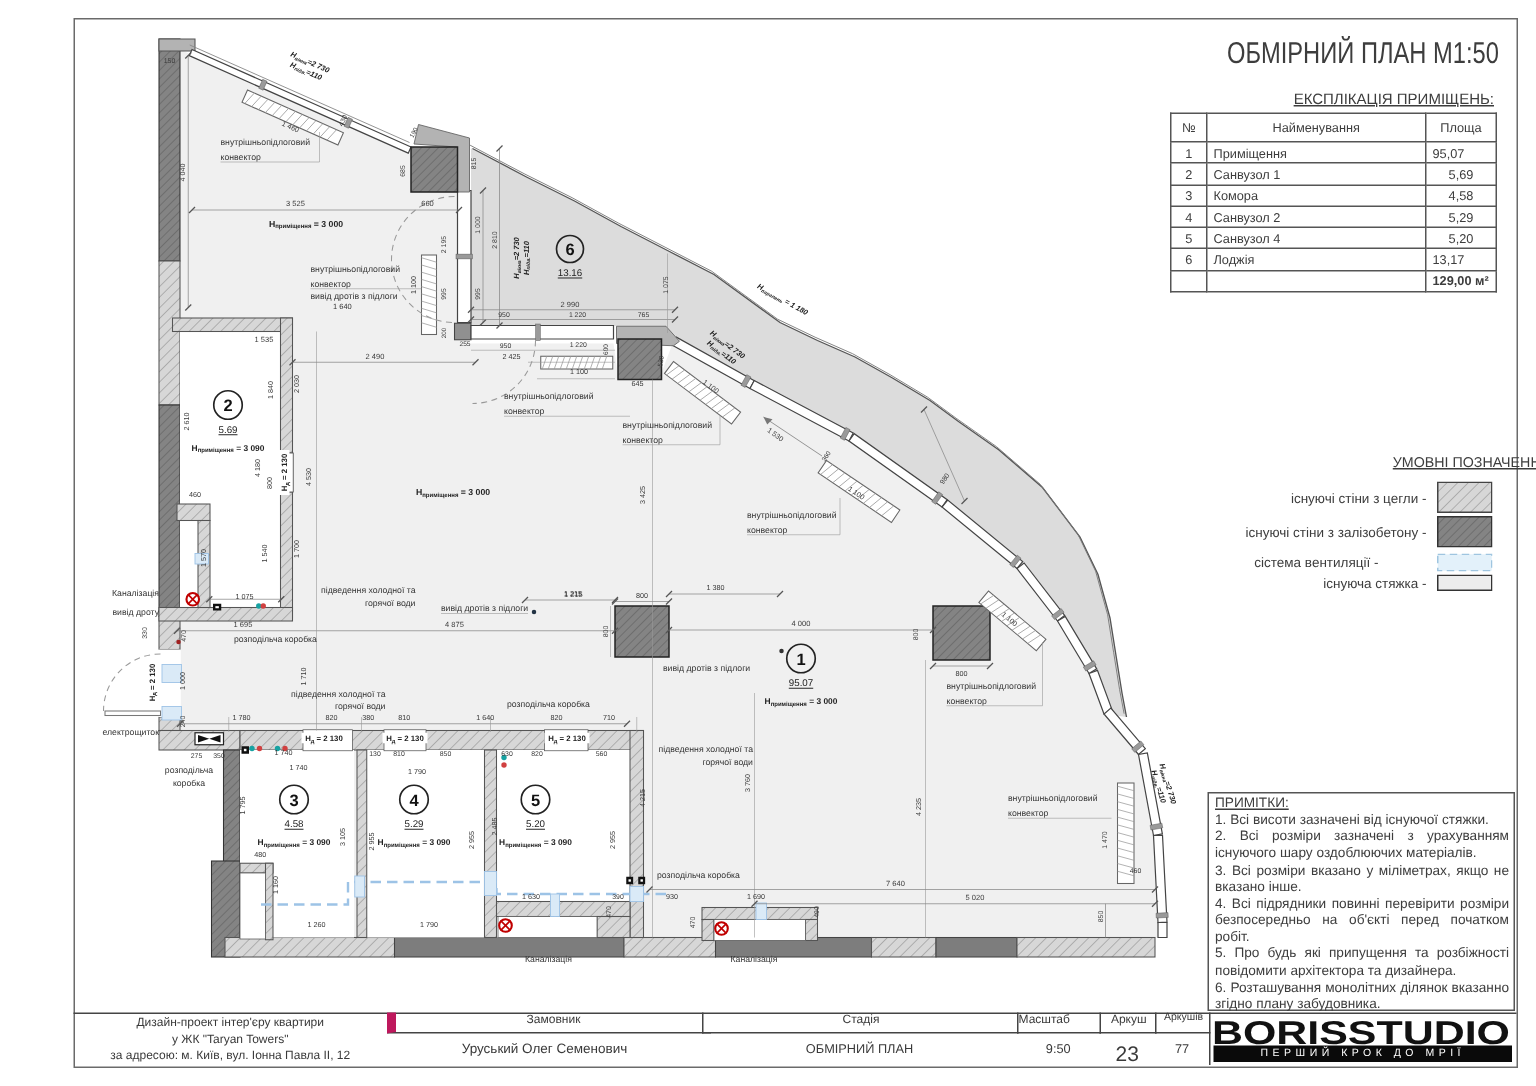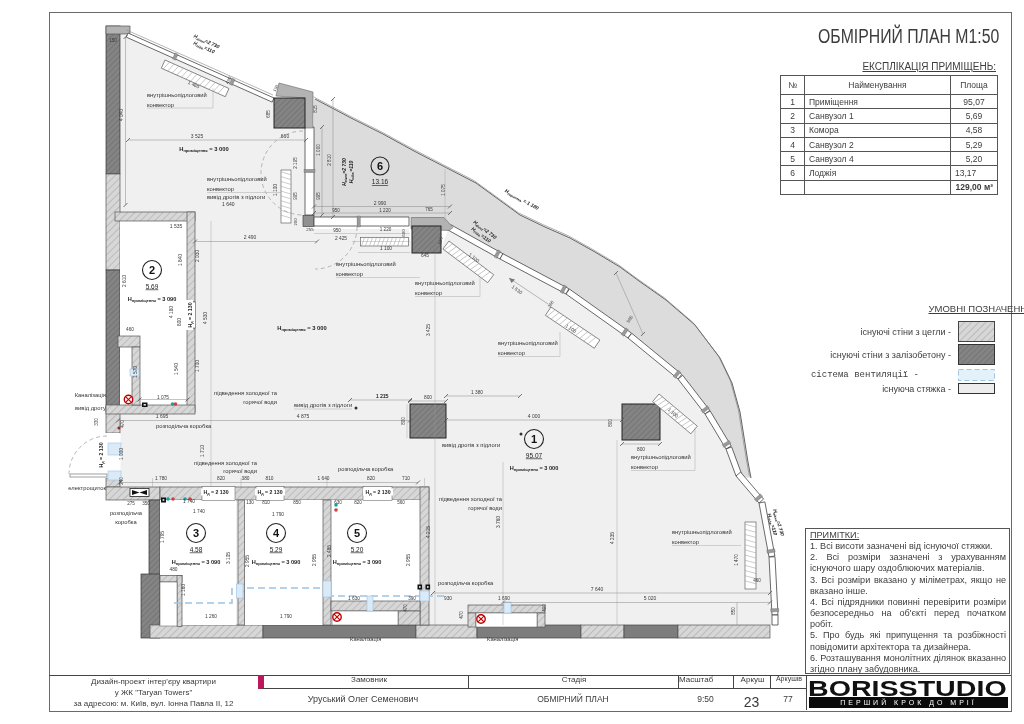--- a/index.html
+++ b/index.html
@@ -699,7 +699,7 @@
 <tr>
         <td style="text-align:center">1</td>
         <td>Приміщення</td>
-        <td style="text-align:center">95,07</td>
+        <td style="">95,07</td>
       </tr>
 <tr>
         <td style="text-align:center">2</td>

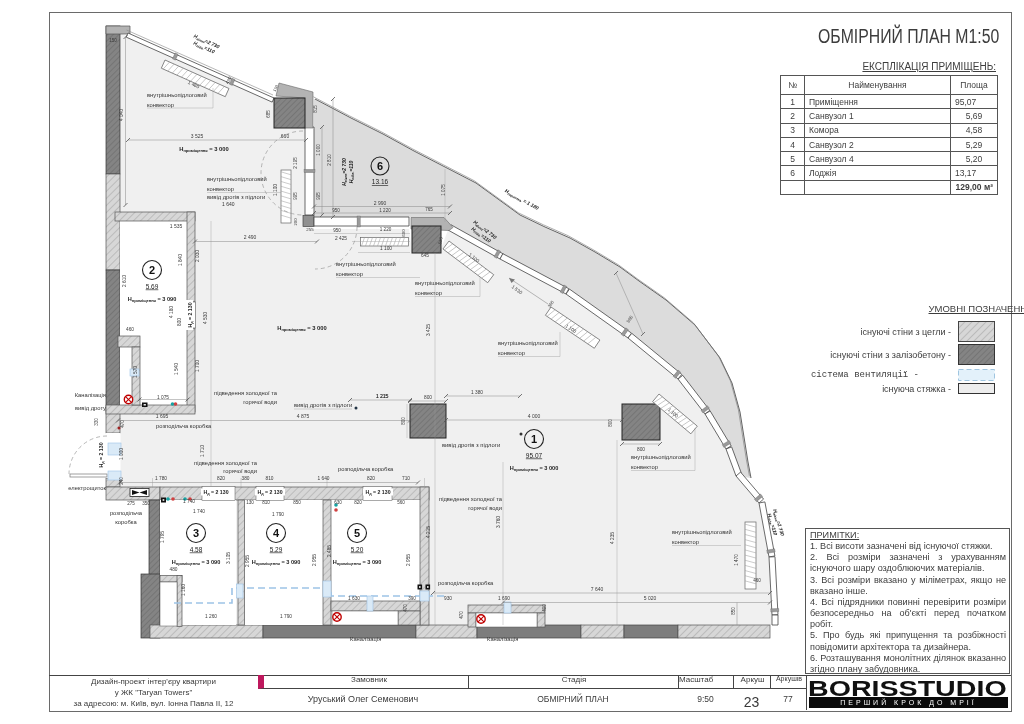--- a/index.html
+++ b/index.html
@@ -729,7 +729,7 @@
 <tr>
         <td></td>
         <td></td>
-        <td style="text-align:right;font-weight:bold;white-space:nowrap">129,00 м²</td>
+        <td style="text-align:left;font-weight:bold;white-space:nowrap">129,00 м²</td>
       </tr>
 </tbody>
   </table>

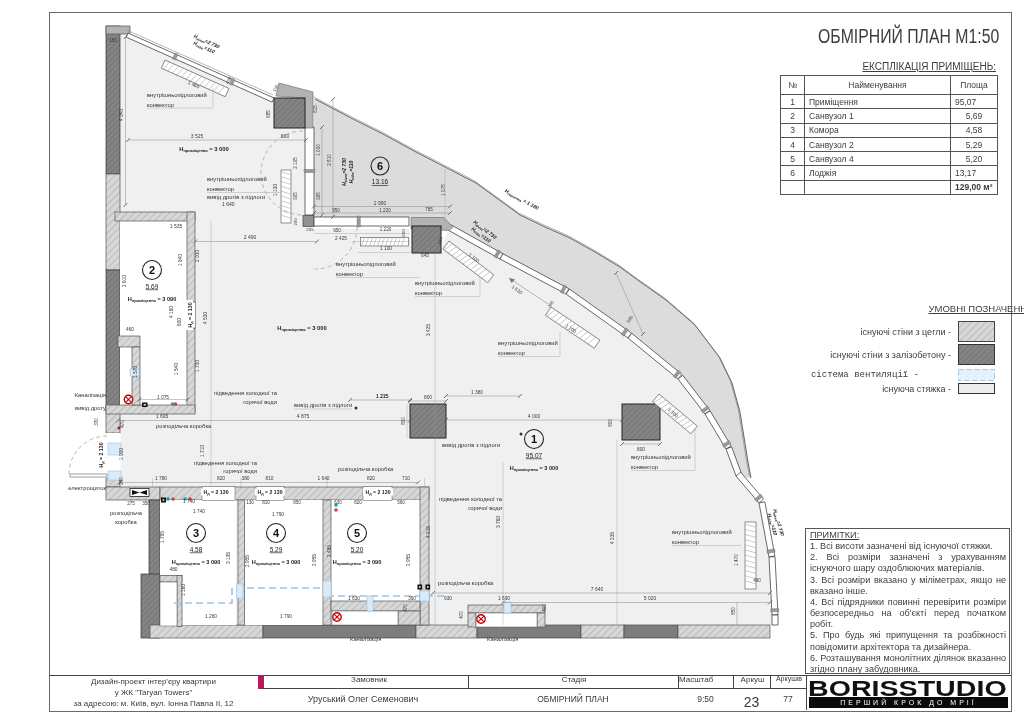--- a/index.html
+++ b/index.html
@@ -746,7 +746,7 @@
     <rect x="0.5" y="0.5" width="36" height="20" fill="url(#hc)" stroke="#333"></rect>
   </svg>
 
-<div class="abs legrow" style="left:758px;top:370px;width:161px;font-family:Liberation Mono, monospace;">сістема вентиляції -</div>
+<div class="abs legrow" style="left:758px;top:370px;width:161px;">сістема вентиляції -</div>
 <svg class="abs" style="left:958px;top:369px" width="37" height="12">
     <rect x="0.5" y="0.5" width="36" height="11" fill="#e3f1fa" stroke="#9fc5e0" stroke-dasharray="5 3"></rect>
   </svg>

